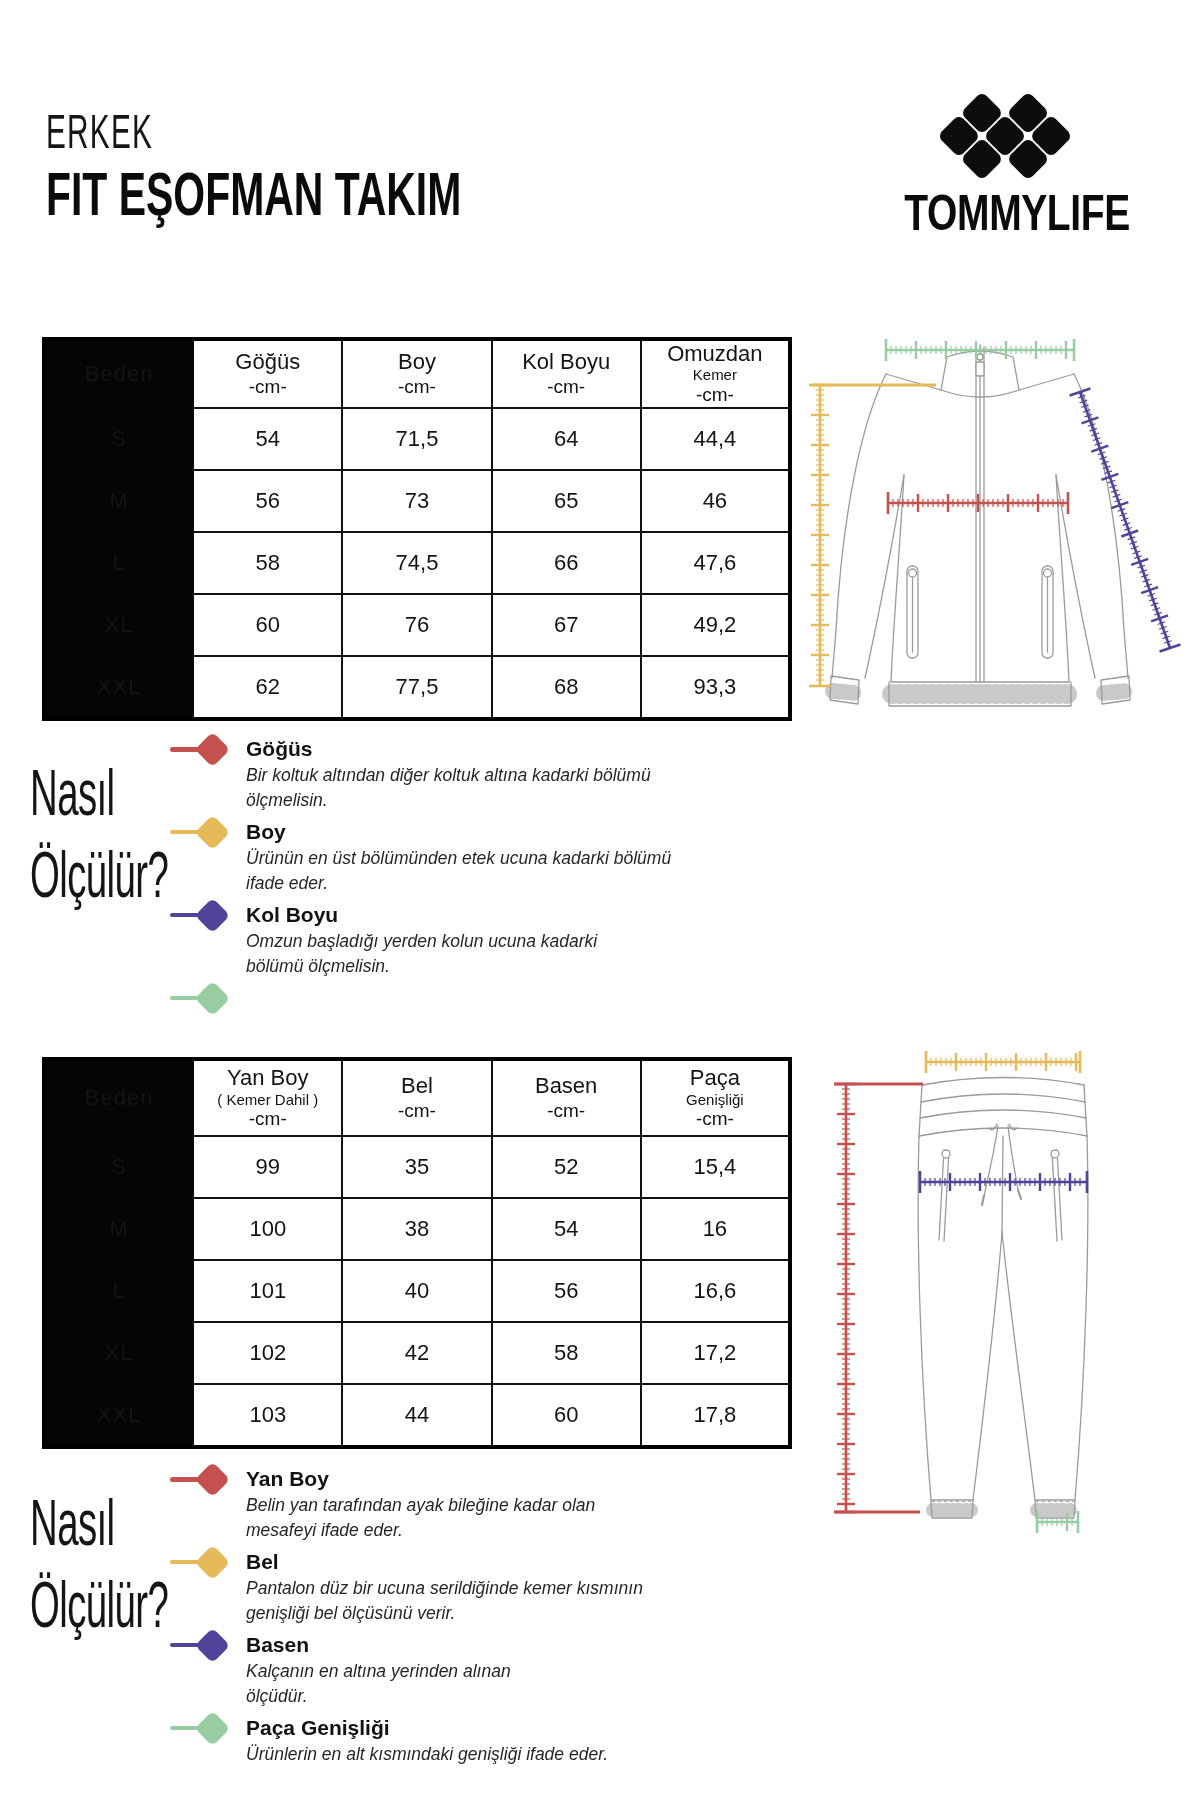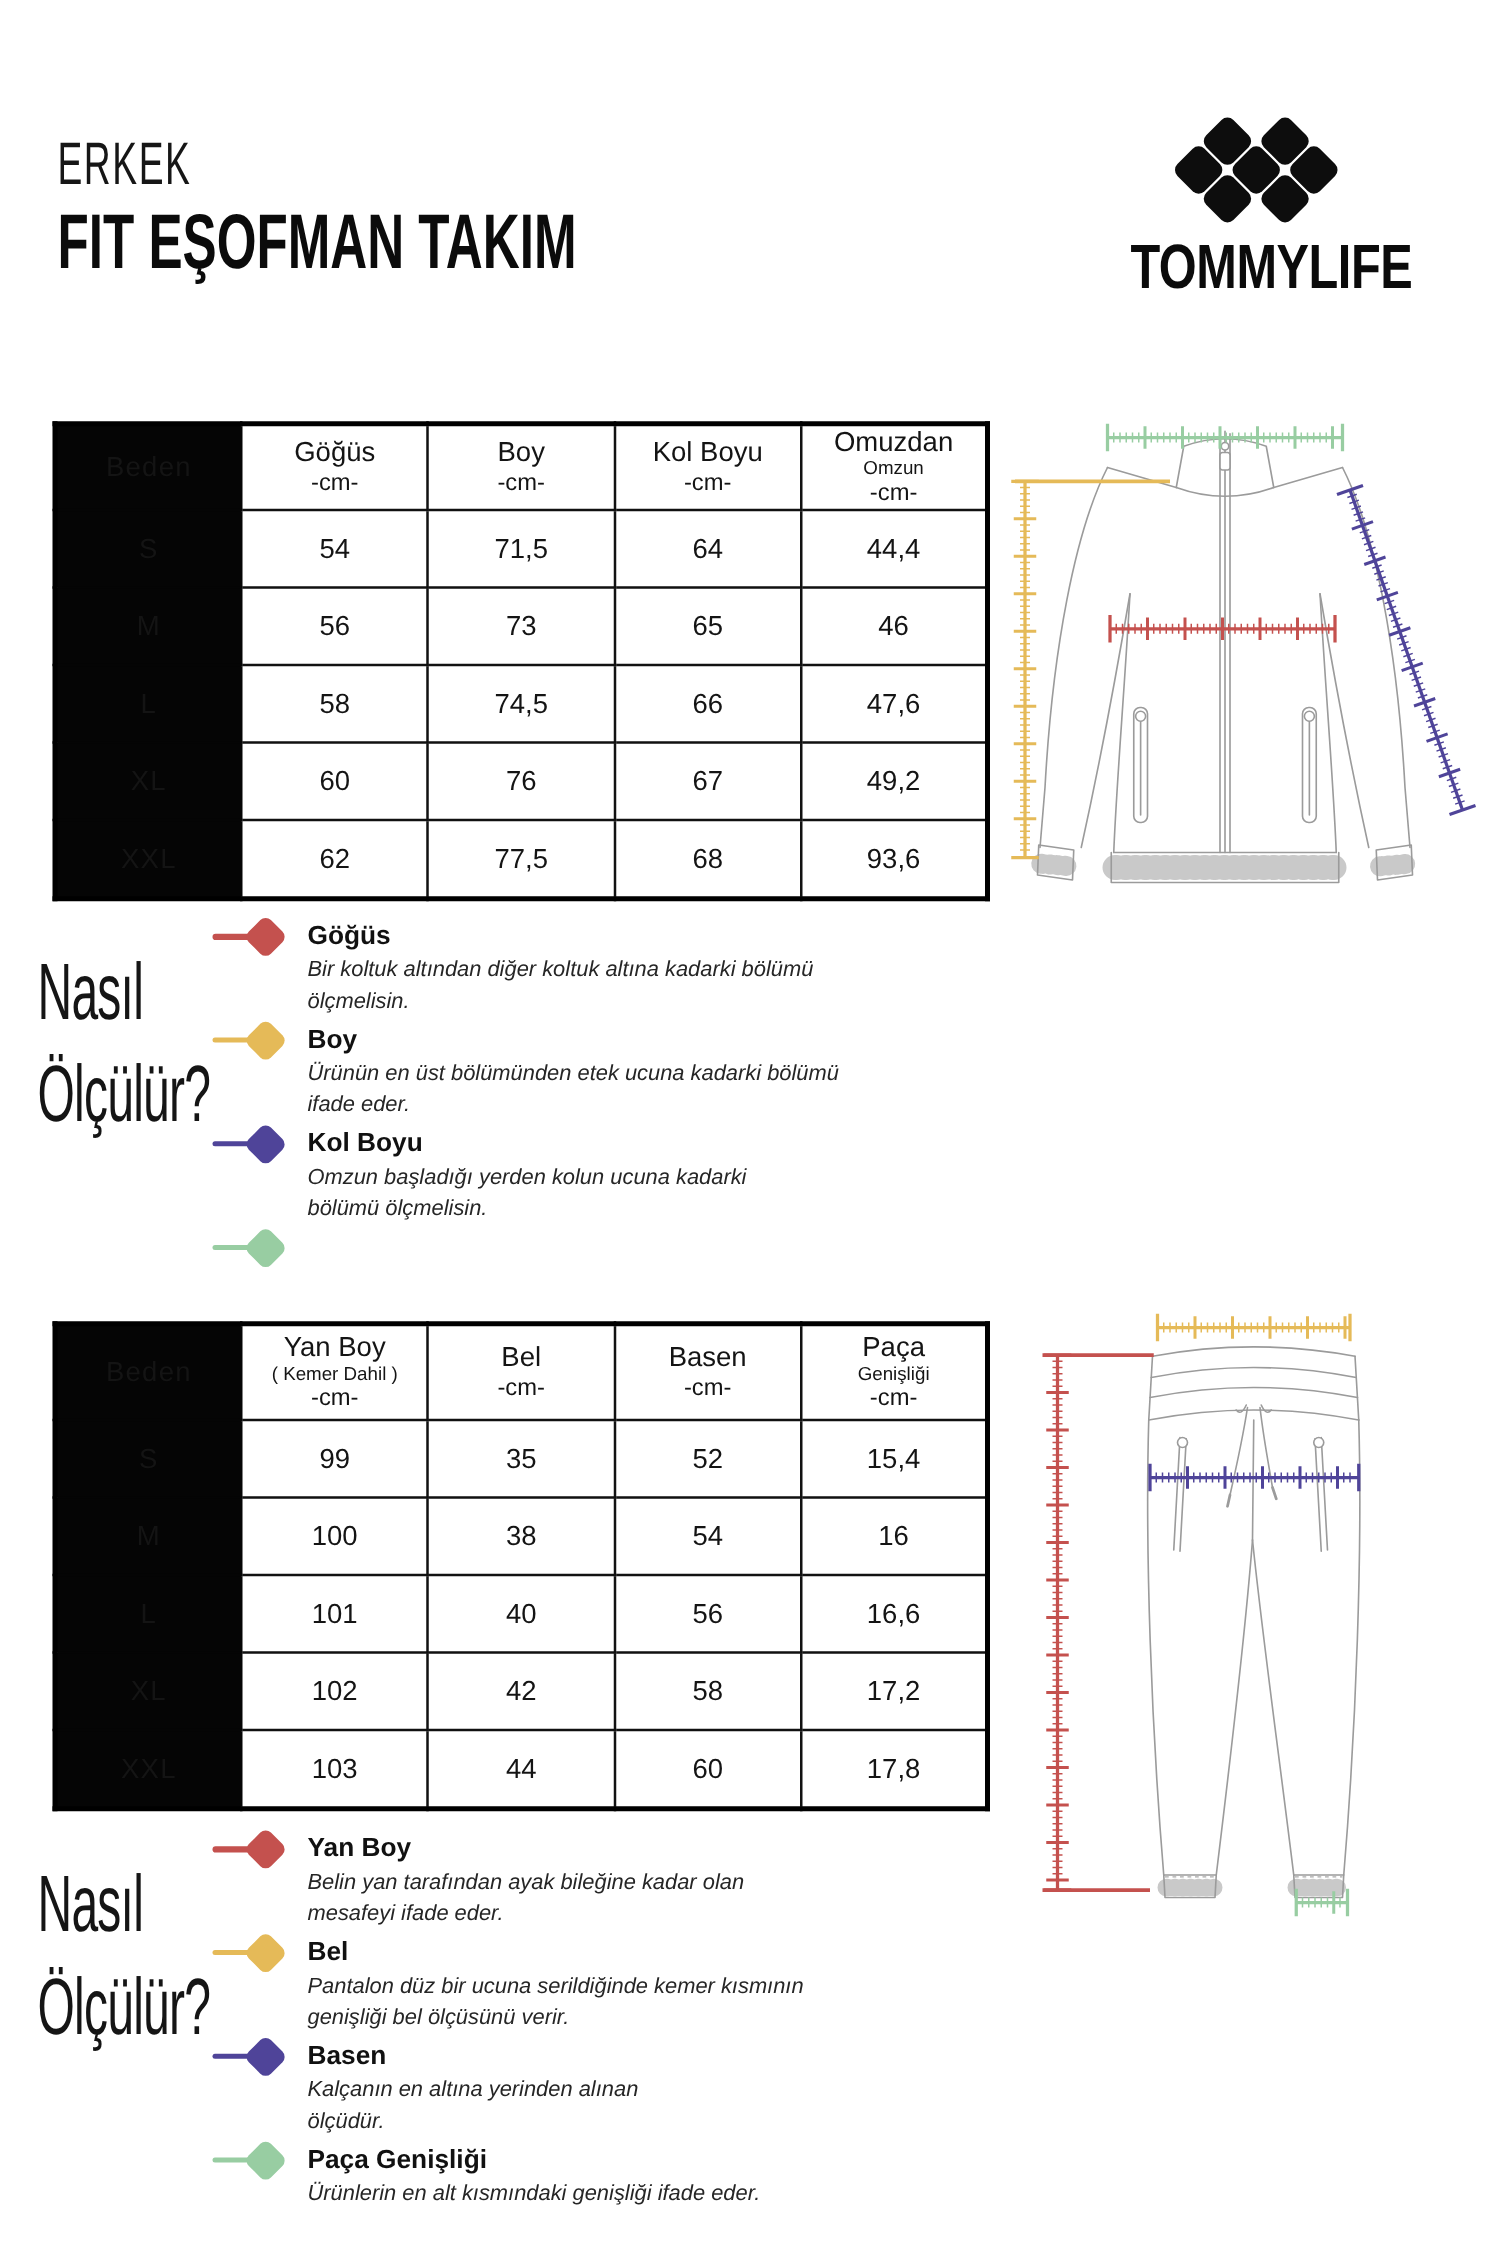--- a/index.html
+++ b/index.html
@@ -101,7 +101,7 @@
           </th>
         <th>
             <span class="hn">Omuzdan</span>
-            <span class="hs">Omzun</span>
+            <span class="hs">Kemer</span>
             <span class="hu">-cm-</span>
           </th>
       </tr>

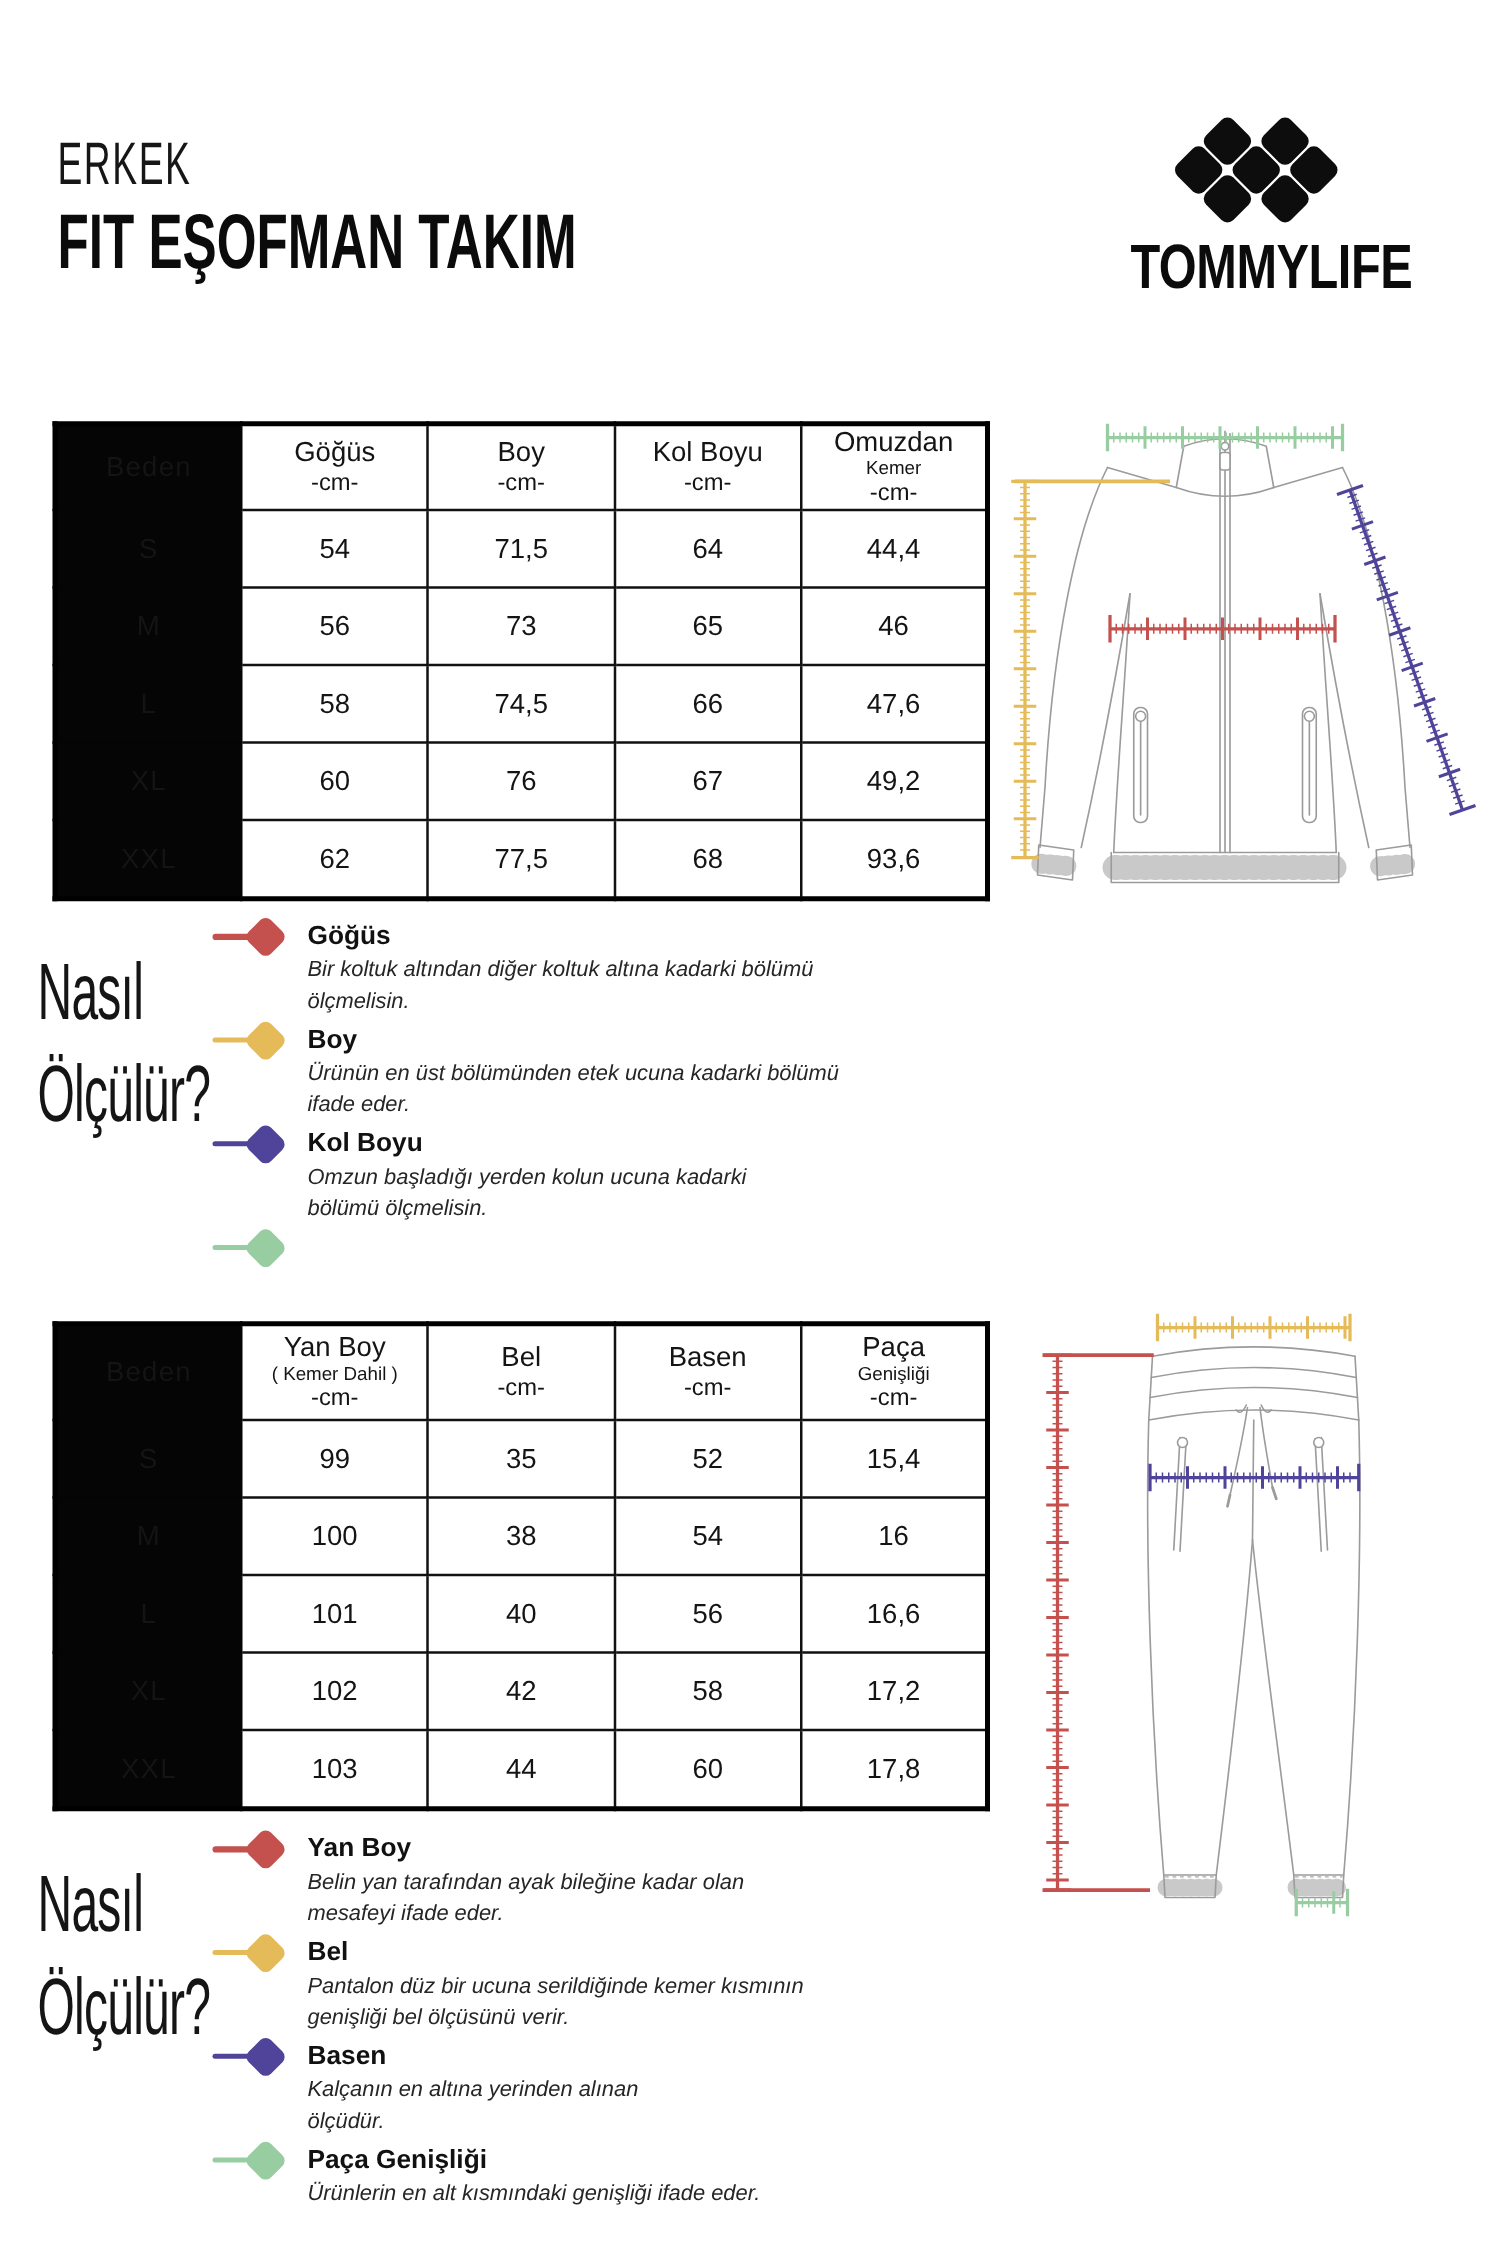--- a/index.html
+++ b/index.html
@@ -140,7 +140,7 @@
         <td>62</td>
         <td>77,5</td>
         <td>68</td>
-        <td>93,6</td>
+        <td>93,3</td>
       </tr>
     </tbody>
   </table>

